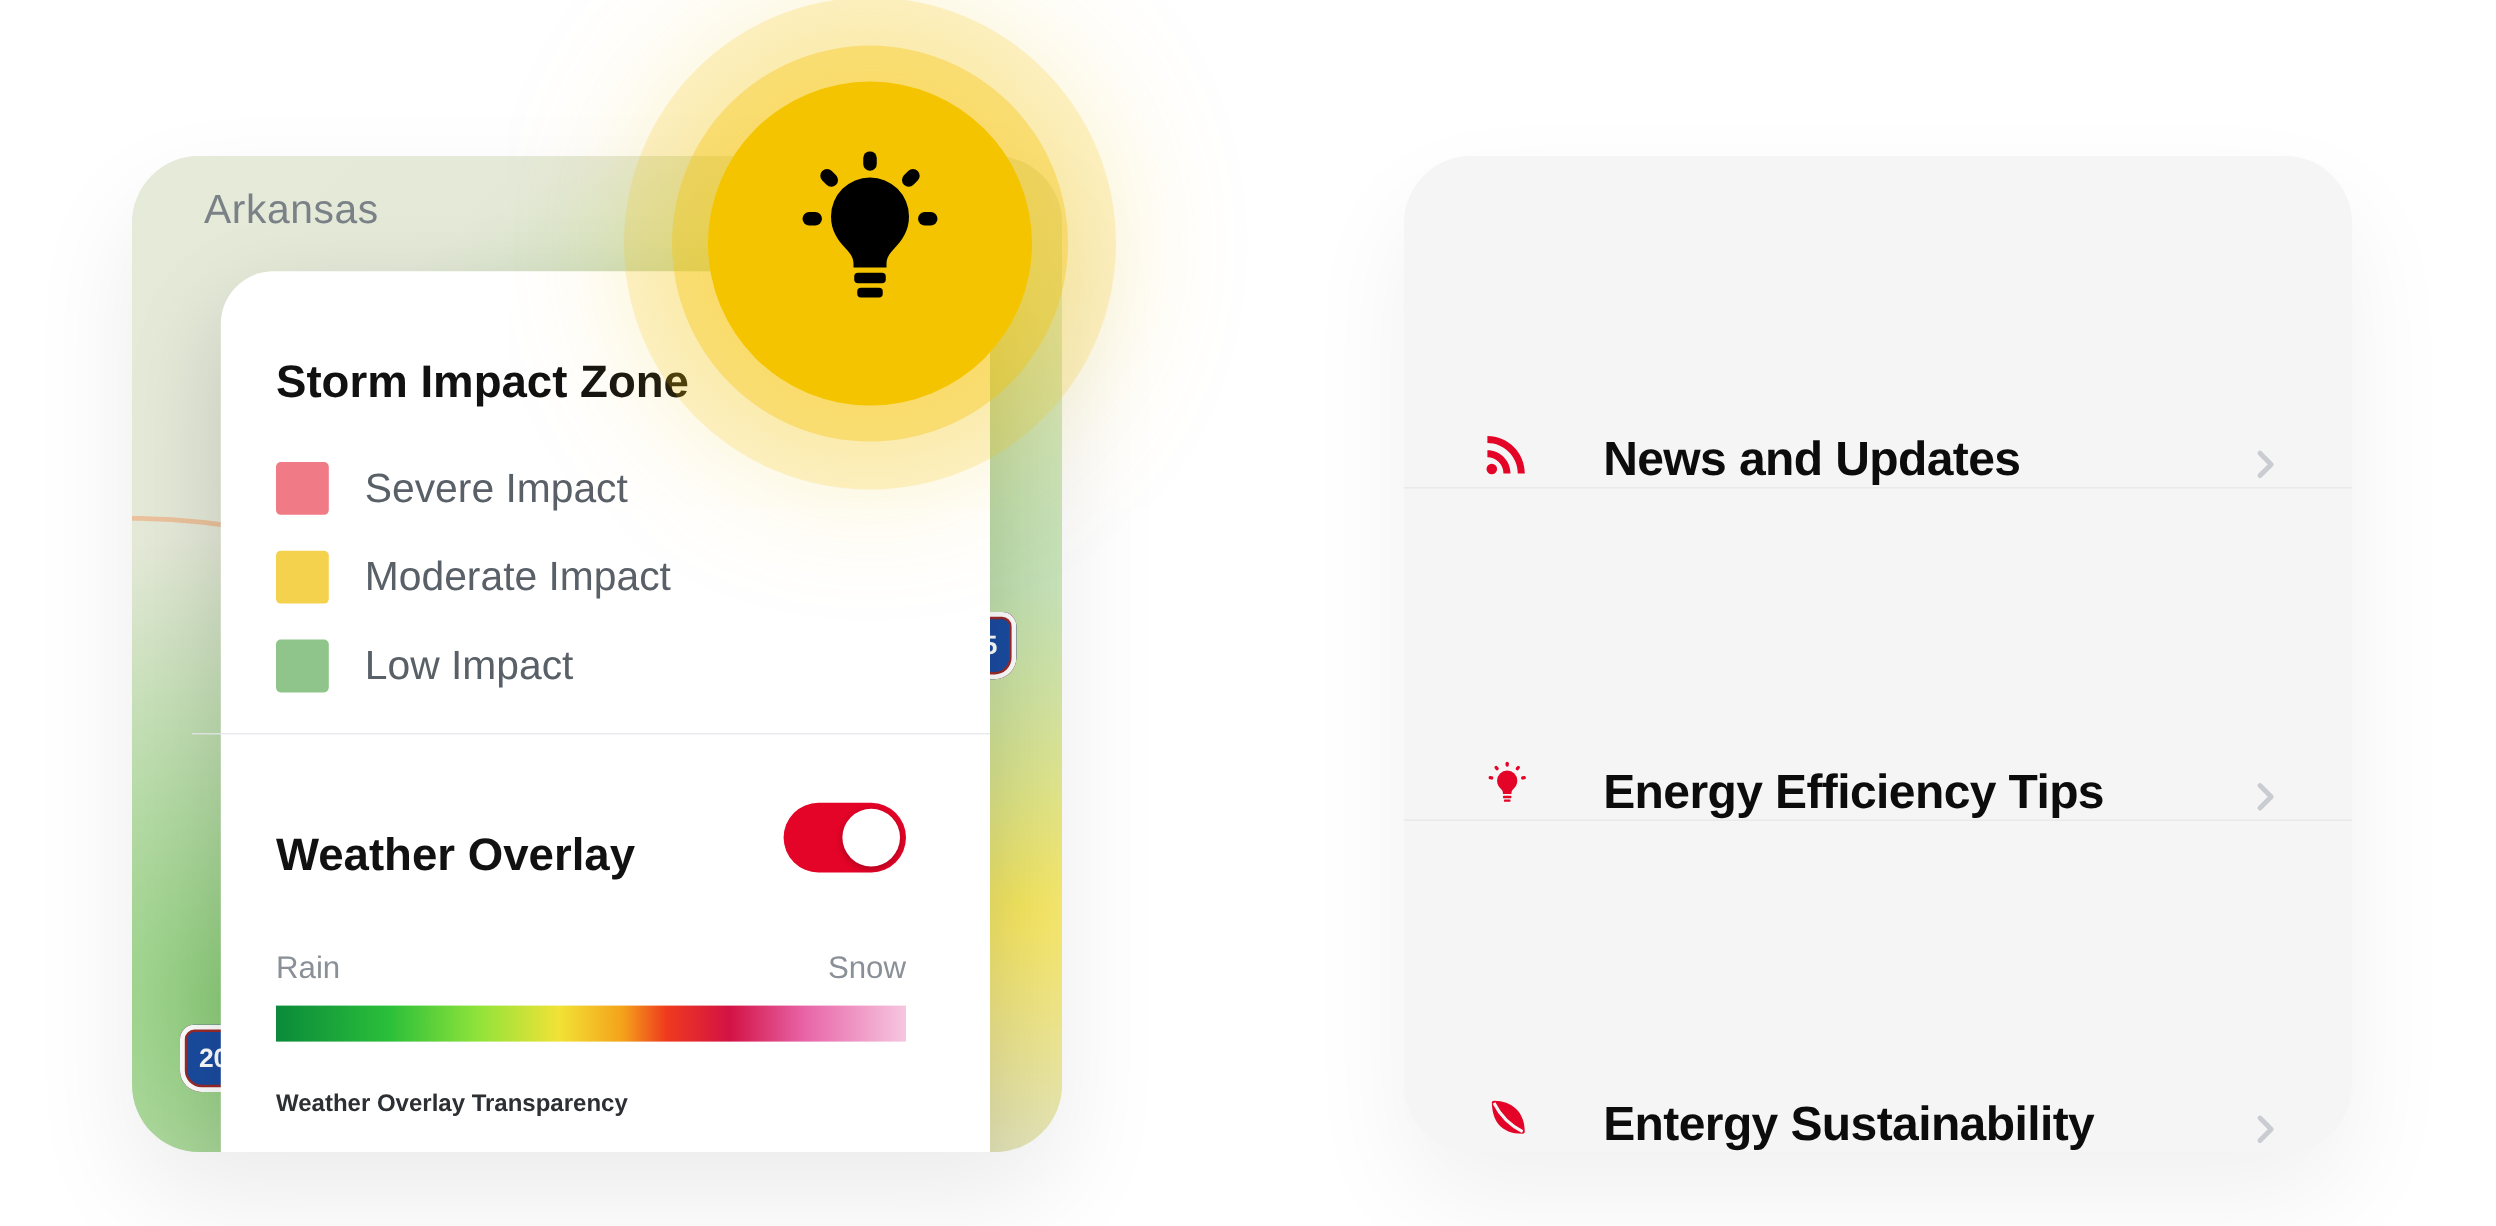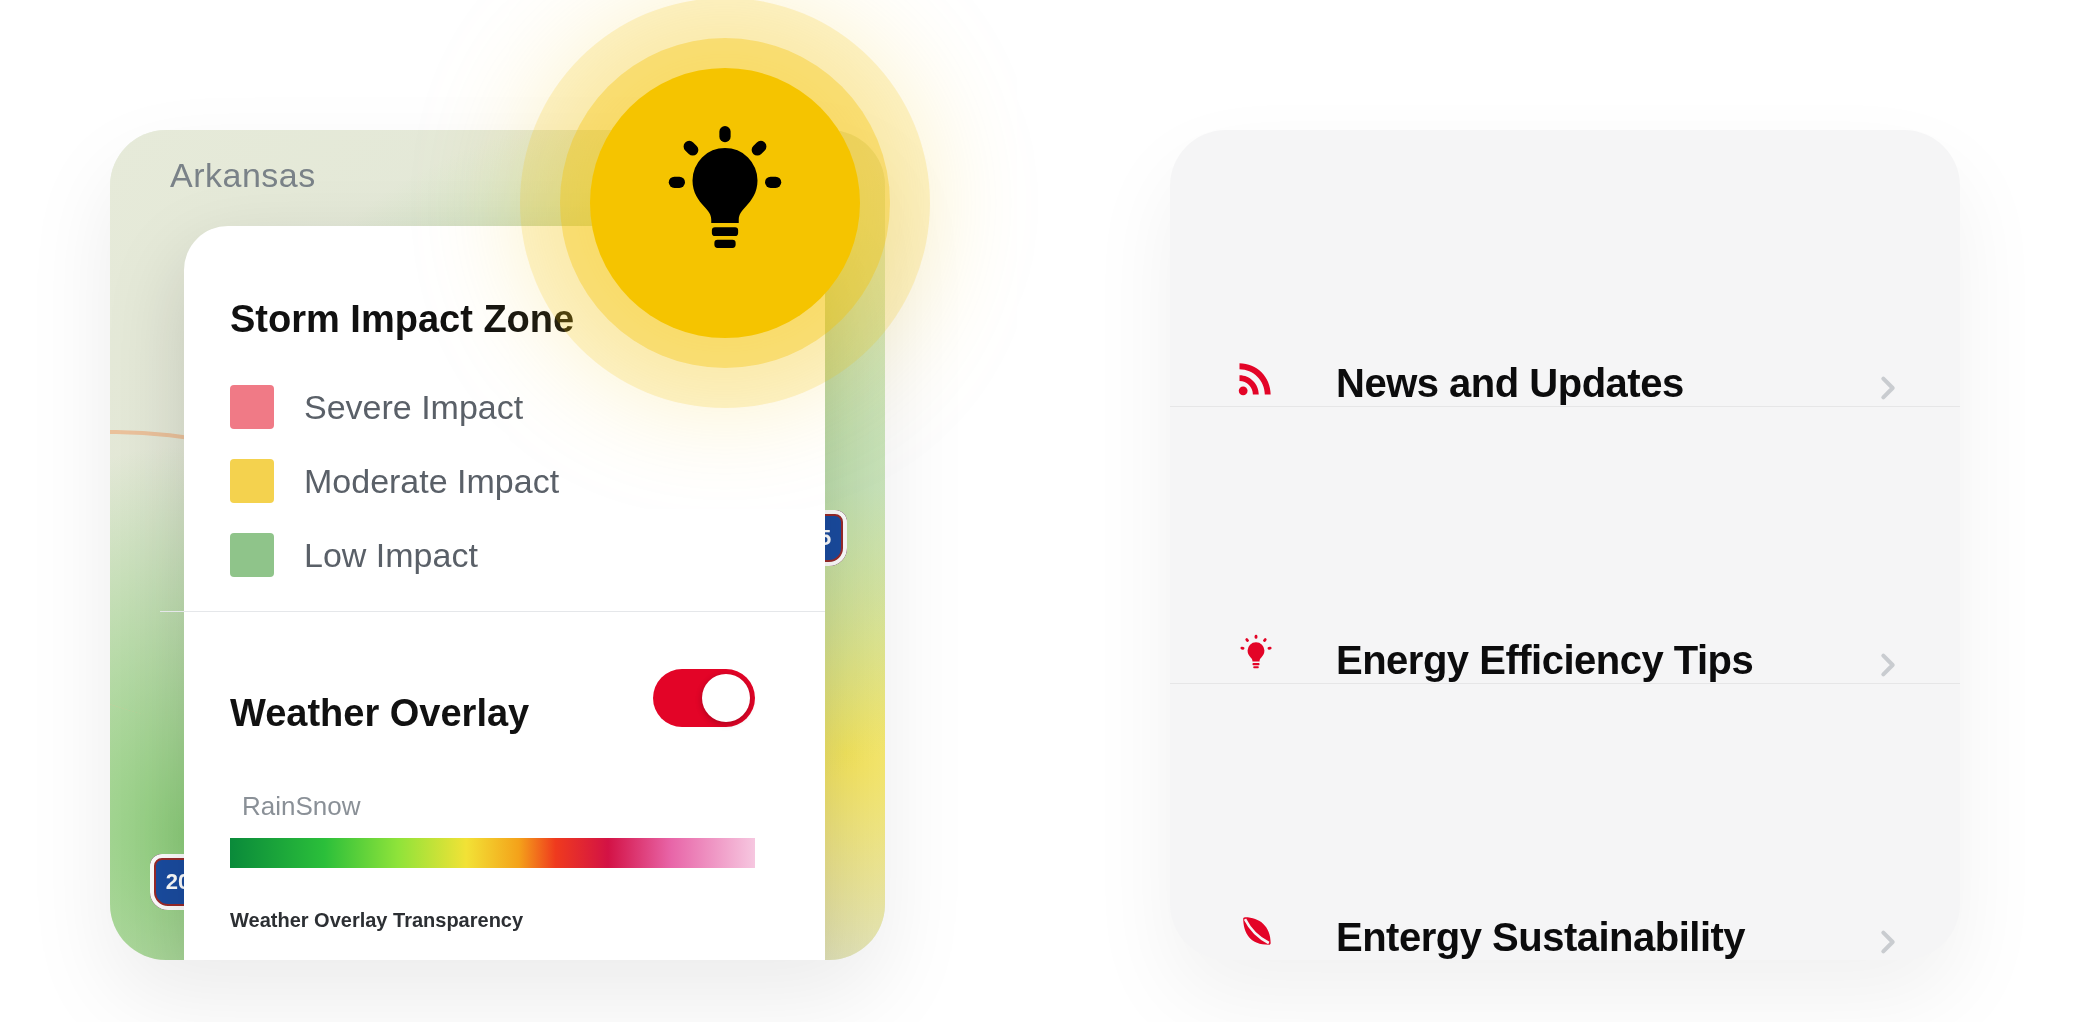--- a/index.html
+++ b/index.html
@@ -119,9 +119,9 @@
   }
 
   .scale-labels {
-    display: flex; 
+    display: flex; justify-content: space-between;
     margin-top: 56px;
-    font-size: 26px; color: #8a9097; margin-left: 12px;
+    font-size: 26px; color: #8a9097;
   }
   .scale-bar {
     height: 30px;

